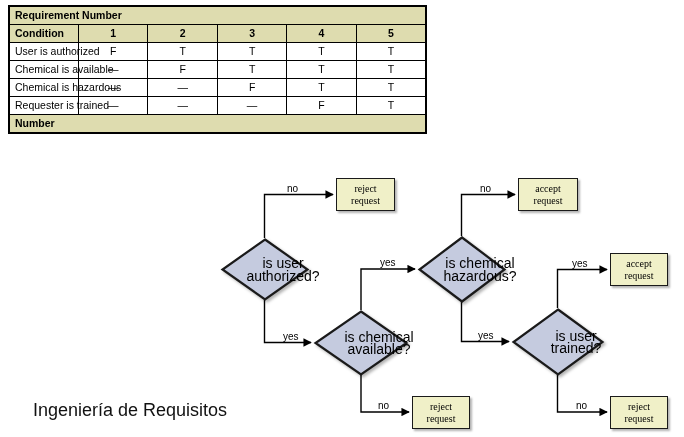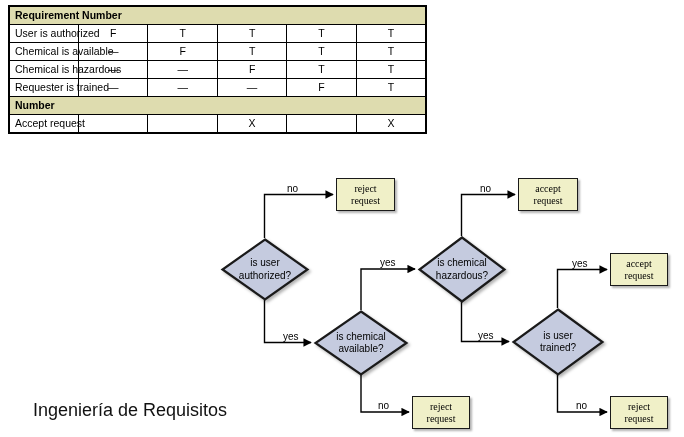--- a/index.html
+++ b/index.html
@@ -126,6 +126,14 @@
       <tr class="section">
         <td class="label" colspan="6">Requirement Number</td>
       </tr>
+      <tr class="header-row">
+        <td class="label">Condition</td>
+        <td class="num">1</td>
+        <td class="num">2</td>
+        <td class="num">3</td>
+        <td class="num">4</td>
+        <td class="num">5</td>
+      </tr>
 
       <tr>
         <td class="label">User is authorized</td>

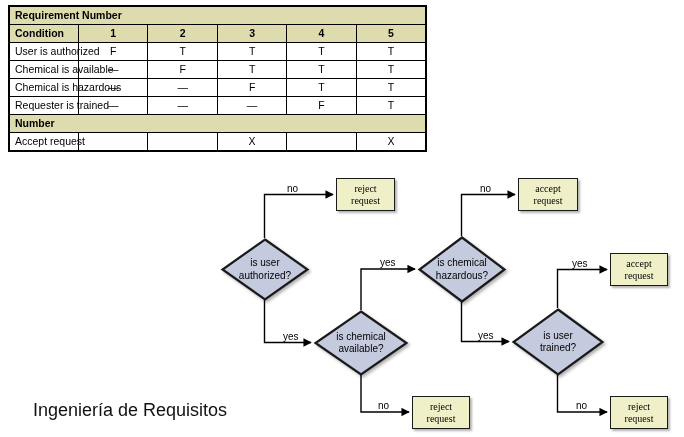--- a/index.html
+++ b/index.html
@@ -172,14 +172,6 @@
         <td class="label" colspan="6">Number</td>
       </tr>
 
-      <tr>
-        <td class="label">Accept request</td>
-        <td class="num"></td>
-        <td class="num"></td>
-        <td class="num">X</td>
-        <td class="num"></td>
-        <td class="num">X</td>
-      </tr>
     </tbody>
   </table>
 </div>

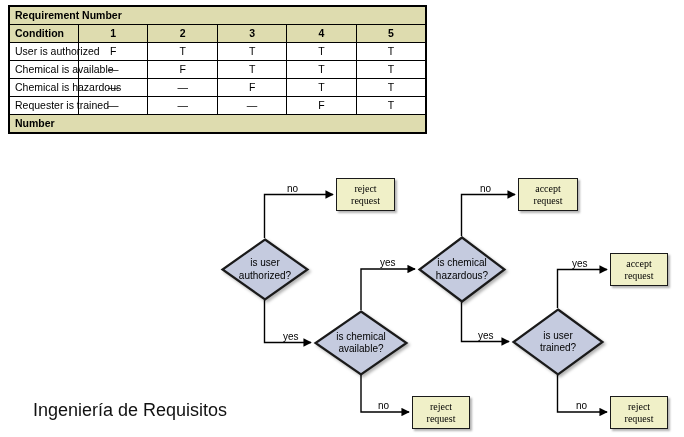--- a/index.html
+++ b/index.html
@@ -91,12 +91,12 @@
   .fc-diamond-wrap svg { display: block; overflow: visible; }
   .fc-diamond-label {
     position: absolute;
-    left: 0; top: 0;
+    left: 18px; top: 0;
     width: 100%; height: 100%;
     display: flex;
     align-items: center;
     justify-content: center;
-    font-size: 10px;
+    font-size: 14px;
     line-height: 12.5px;
     text-align: center;
   }

